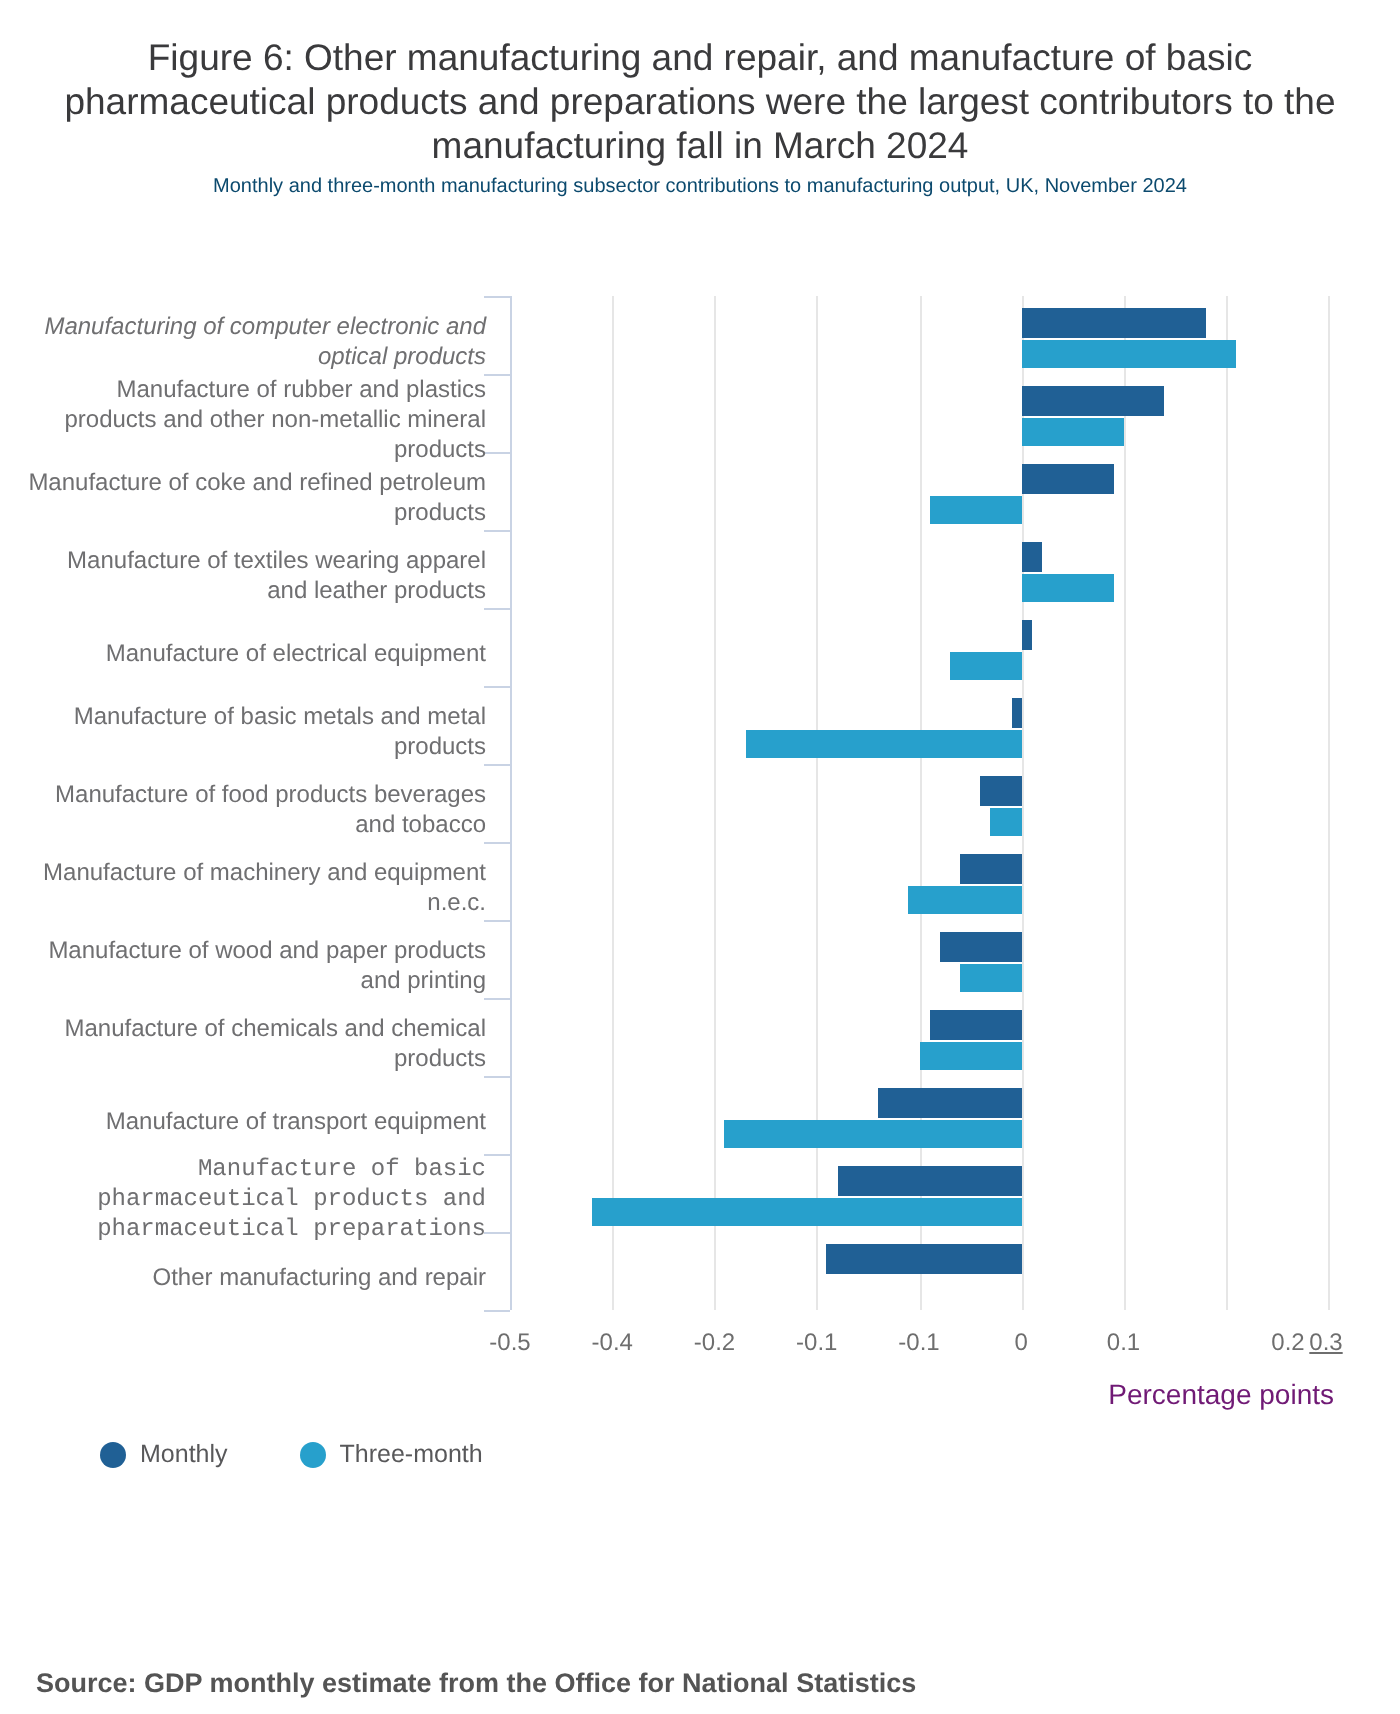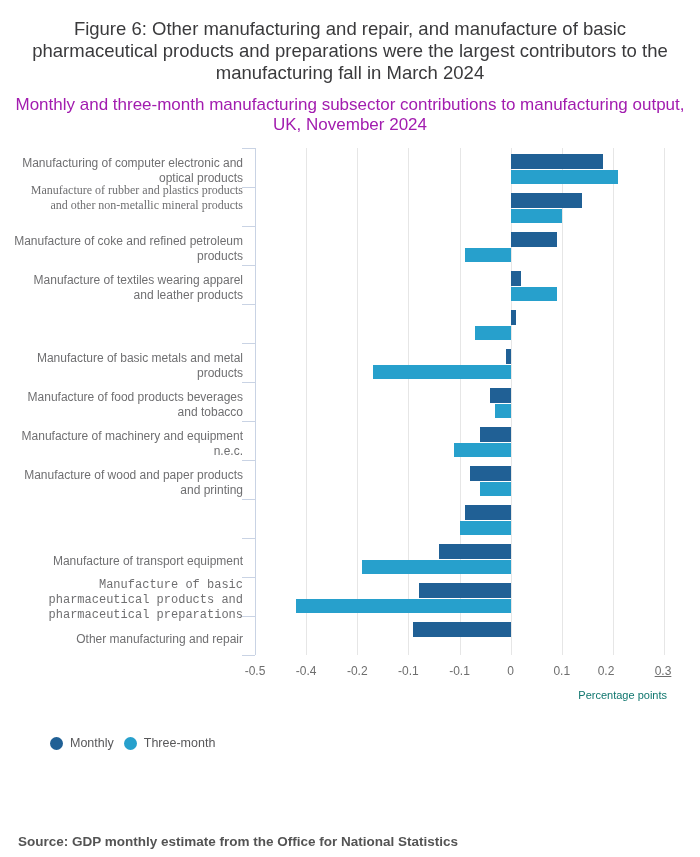--- a/index.html
+++ b/index.html
@@ -11,7 +11,7 @@
          width:644px;text-align:center;font-size:18.5px;line-height:22px;
          color:#3a3a3c;font-weight:400;}
   .subtitle{position:absolute;top:78px;left:0;width:100%;text-align:center;
-            font-size:17px;color:#a21caf;}
+            font-size:10px;color:#0c4a6e;}
 
   #chart{position:absolute;inset:0;}
   .gridline{position:absolute;top:148px;height:507px;width:1px;background:#e6e6e6;}

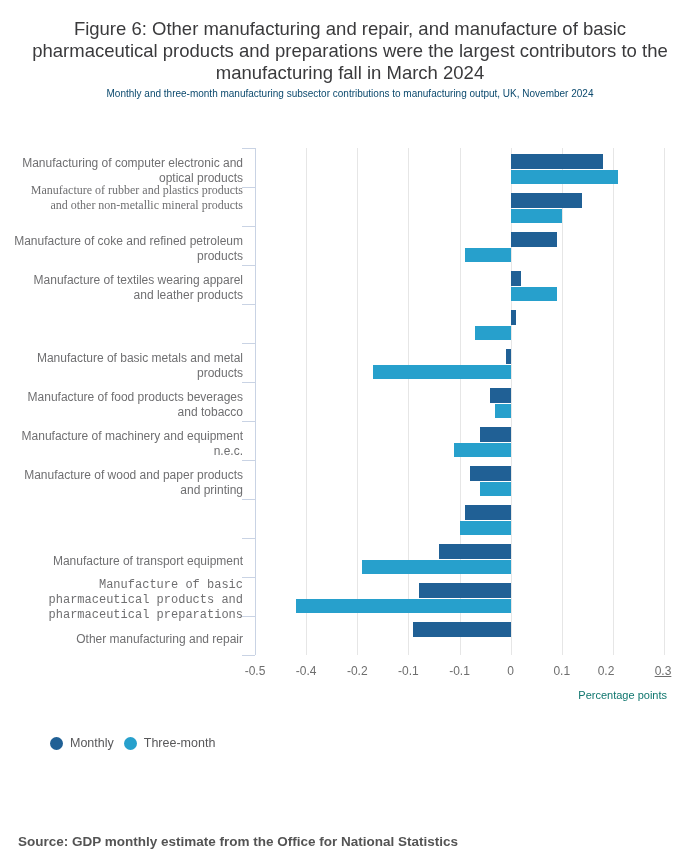--- a/index.html
+++ b/index.html
@@ -73,7 +73,7 @@
       <div class="ytick" style="top: 577px; left: 242px; background: rgb(201, 211, 228);"></div>
       <div class="ytick" style="top: 616px; left: 242px; background: rgb(201, 211, 228);"></div>
       <div class="ytick" style="top: 655px; left: 242px; background: rgb(201, 211, 228);"></div>
-      <div class="cat-label" style="top: 171px;">Manufacturing of computer electronic and optical products</div>
+      <div class="cat-label" style="top: 171px; font-style: italic;">Manufacturing of computer electronic and optical products</div>
       <div class="cat-label" style="top: 198px; font-family: Liberation Serif, serif;">Manufacture of rubber and plastics products and other non-metallic mineral products</div>
       <div class="cat-label" style="top: 288px;">Manufacture of textiles wearing apparel and leather products</div>
       <div class="cat-label" style="top: 249px;">Manufacture of coke and refined petroleum products</div>

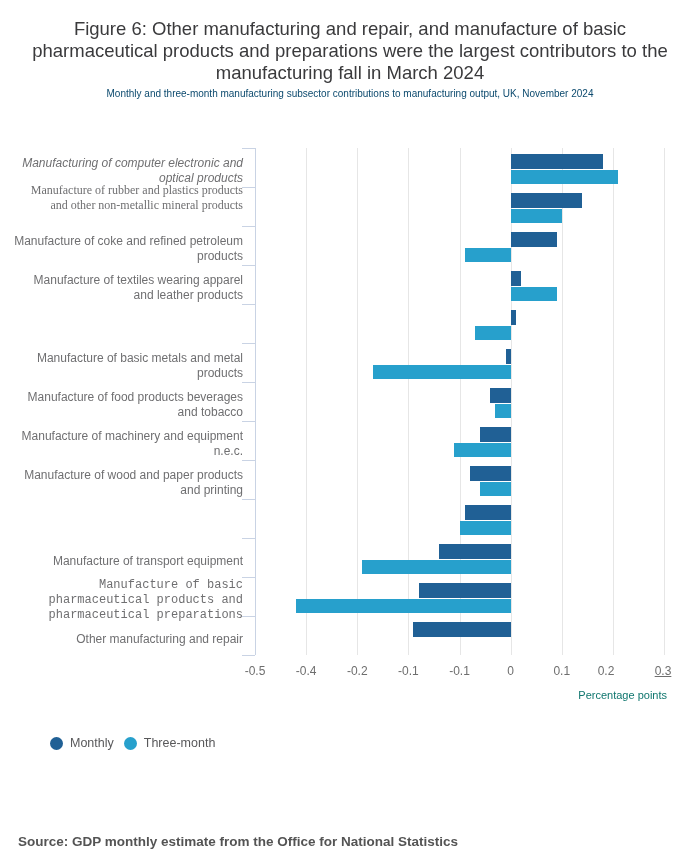--- a/index.html
+++ b/index.html
@@ -74,7 +74,7 @@
       <div class="ytick" style="top: 616px; left: 242px; background: rgb(201, 211, 228);"></div>
       <div class="ytick" style="top: 655px; left: 242px; background: rgb(201, 211, 228);"></div>
       <div class="cat-label" style="top: 171px; font-style: italic;">Manufacturing of computer electronic and optical products</div>
-      <div class="cat-label" style="top: 198px; font-family: Liberation Serif, serif;">Manufacture of rubber and plastics products and other non-metallic mineral products</div>
+      <div class="cat-label" style="top: 210px;">Manufacture of rubber and plastics products and other non-metallic mineral products</div>
       <div class="cat-label" style="top: 288px;">Manufacture of textiles wearing apparel and leather products</div>
       <div class="cat-label" style="top: 249px;">Manufacture of coke and refined petroleum products</div>
       <div class="cat-label" style="top: 366px;">Manufacture of basic metals and metal products</div>

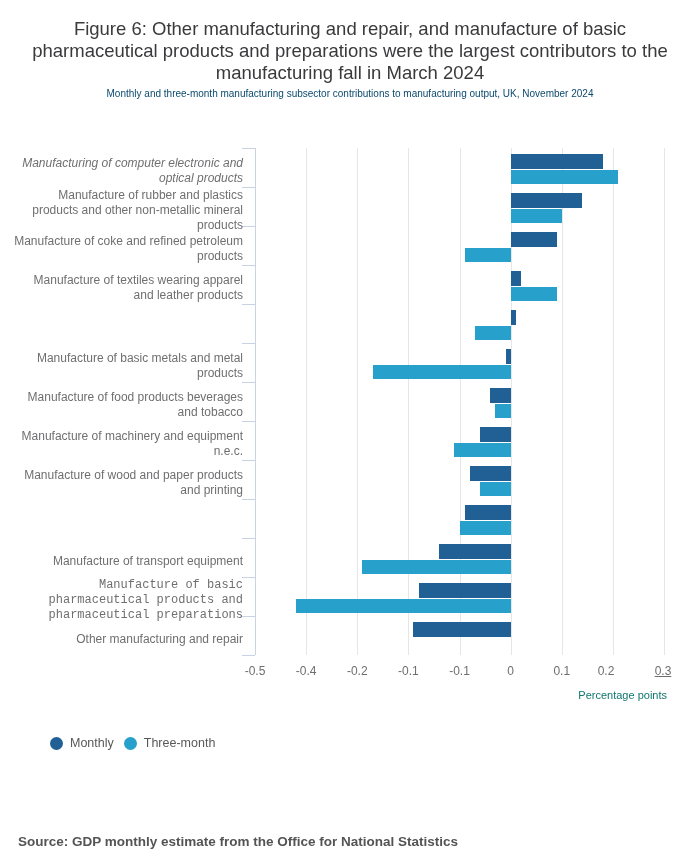--- a/index.html
+++ b/index.html
@@ -77,6 +77,7 @@
       <div class="cat-label" style="top: 210px;">Manufacture of rubber and plastics products and other non-metallic mineral products</div>
       <div class="cat-label" style="top: 288px;">Manufacture of textiles wearing apparel and leather products</div>
       <div class="cat-label" style="top: 249px;">Manufacture of coke and refined petroleum products</div>
+      <div class="cat-label" style="top: 327px;">Manufacture of electrical equipment</div>
       <div class="cat-label" style="top: 366px;">Manufacture of basic metals and metal products</div>
       <div class="cat-label" style="top: 405px;">Manufacture of food products beverages and tobacco</div>
       <div class="cat-label" style="top: 444px;">Manufacture of machinery and equipment n.e.c.</div>

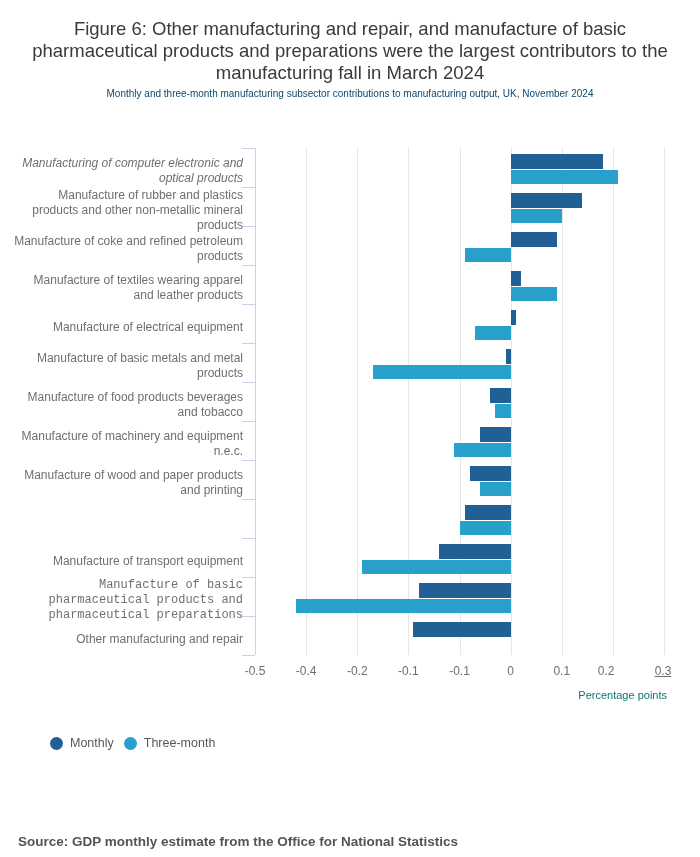--- a/index.html
+++ b/index.html
@@ -82,6 +82,7 @@
       <div class="cat-label" style="top: 405px;">Manufacture of food products beverages and tobacco</div>
       <div class="cat-label" style="top: 444px;">Manufacture of machinery and equipment n.e.c.</div>
       <div class="cat-label" style="top: 483px;">Manufacture of wood and paper products and printing</div>
+      <div class="cat-label" style="top: 522px;">Manufacture of chemicals and chemical products</div>
       <div class="cat-label" style="top: 561px;">Manufacture of transport equipment</div>
       <div class="cat-label" style="top: 600px; font-family: Liberation Mono, monospace;">Manufacture of basic pharmaceutical products and pharmaceutical preparations</div>
       <div class="cat-label" style="top: 639px;">Other manufacturing and repair</div>

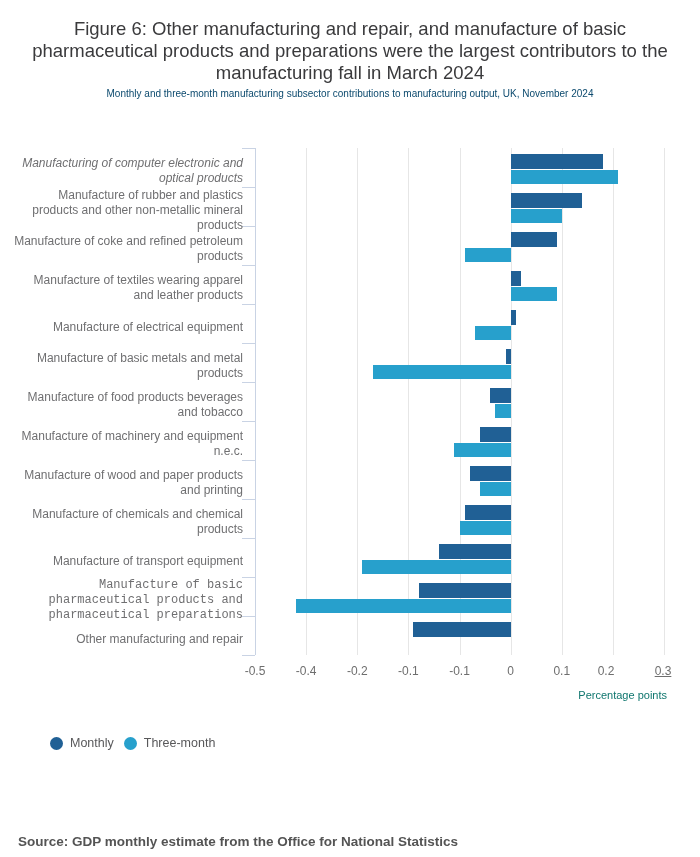--- a/index.html
+++ b/index.html
@@ -55,7 +55,7 @@
       <div class="gridline" style="left: 561.75px; background: rgb(230, 230, 230);"></div>
       <div class="tick-label" style="left: 536.75px;">0.1</div>
       <div class="gridline" style="left: 612.875px; background: rgb(230, 230, 230);"></div>
-      <div class="tick-label" style="left: 581px; text-align: center;">0.2</div>
+      <div class="tick-label" style="left: 619px; text-align: center;">0.2</div>
       <div class="gridline" style="left: 664px; background: rgb(230, 230, 230);"></div>
       <div class="tick-label" style="left: 638px; text-decoration: underline;">0.3</div>
       <div class="yaxis" style="left: 255px; background: rgb(201, 211, 228);"></div>

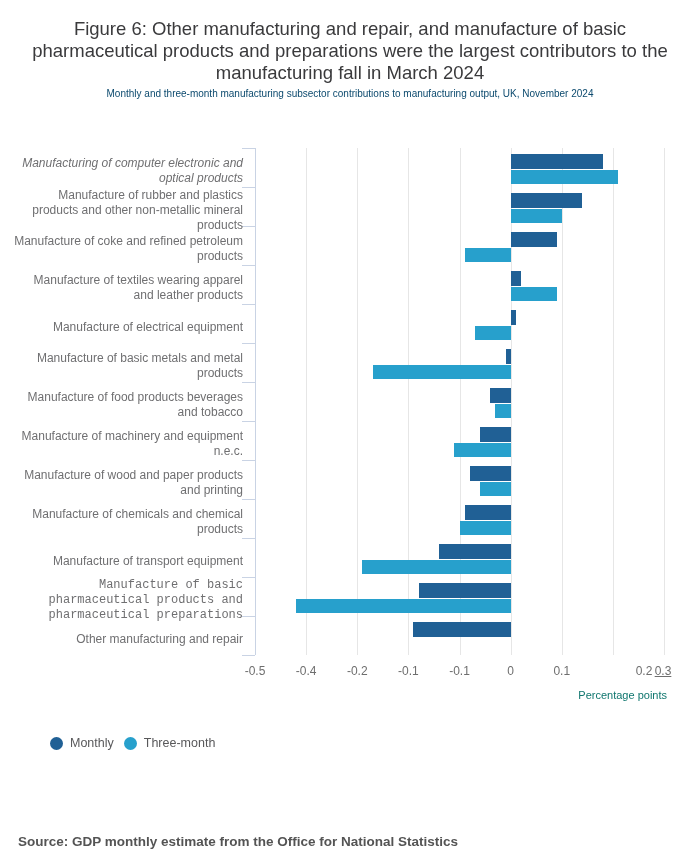--- a/index.html
+++ b/index.html
@@ -22,7 +22,7 @@
   .cat-label{position:absolute;right:457px;width:232px;text-align:right;
              font-size:12px;line-height:15px;color:#6f6f71;transform:translateY(-50%);}
   .bar{position:absolute;height:14.5px;}
-  .xaxis-title{position:absolute;top:689px;right:33px;font-size:11px;color:#0f766e;}
+  .xaxis-title{position:absolute;top:689px;right:33px;font-size:14px;color:#701a75;}
 
   .legend{position:absolute;top:736px;left:50px;display:flex;align-items:center;gap:10px;}
   .legend-item{display:flex;align-items:center;cursor:pointer;}

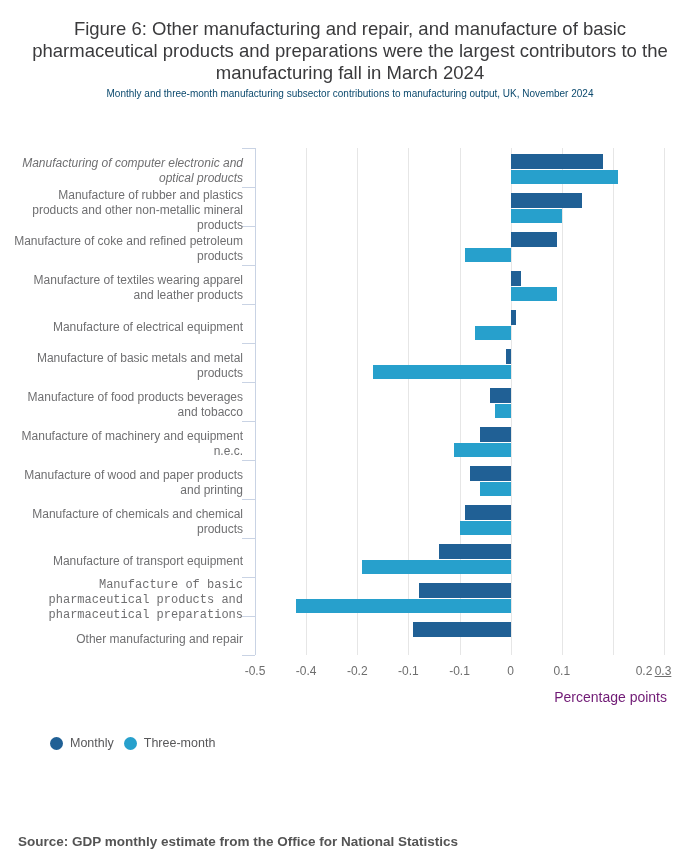--- a/index.html
+++ b/index.html
@@ -24,7 +24,7 @@
   .bar{position:absolute;height:14.5px;}
   .xaxis-title{position:absolute;top:689px;right:33px;font-size:14px;color:#701a75;}
 
-  .legend{position:absolute;top:736px;left:50px;display:flex;align-items:center;gap:10px;}
+  .legend{position:absolute;top:720px;left:50px;display:flex;align-items:center;gap:36px;}
   .legend-item{display:flex;align-items:center;cursor:pointer;}
   .legend-dot{width:13px;height:13px;border-radius:50%;margin-right:7px;flex:0 0 auto;}
   .legend-text{font-size:12.5px;color:#58585a;}

